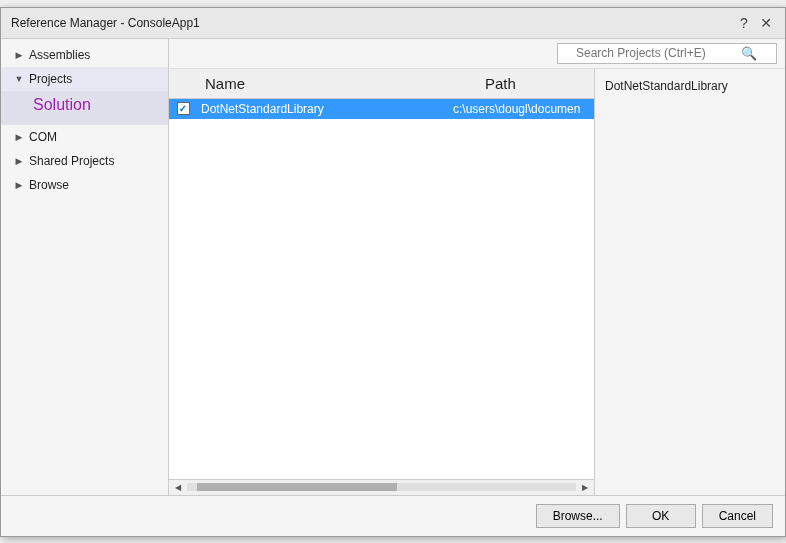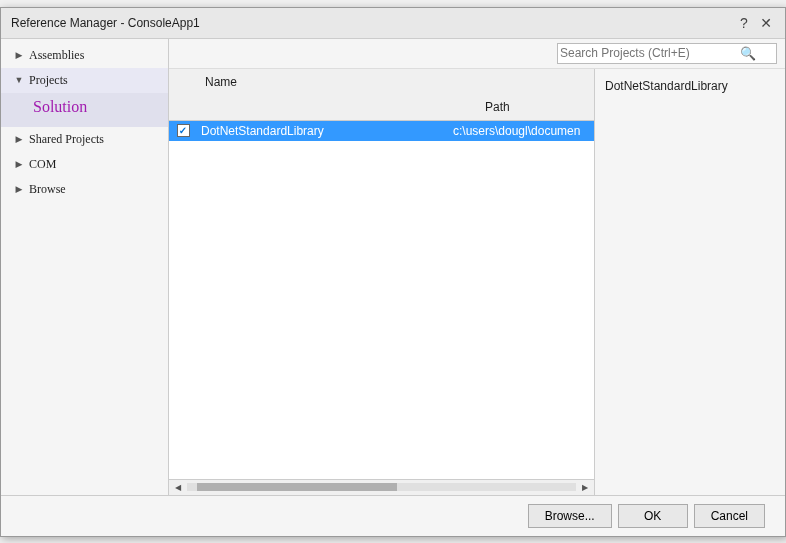--- a/index.html
+++ b/index.html
@@ -64,7 +64,6 @@
       border-right: 1px solid #ccc;
       padding-top: 4px;
       flex-shrink: 0;
-      font-family: Liberation Serif, serif;
     }
     .sidebar-item {
       display: flex;

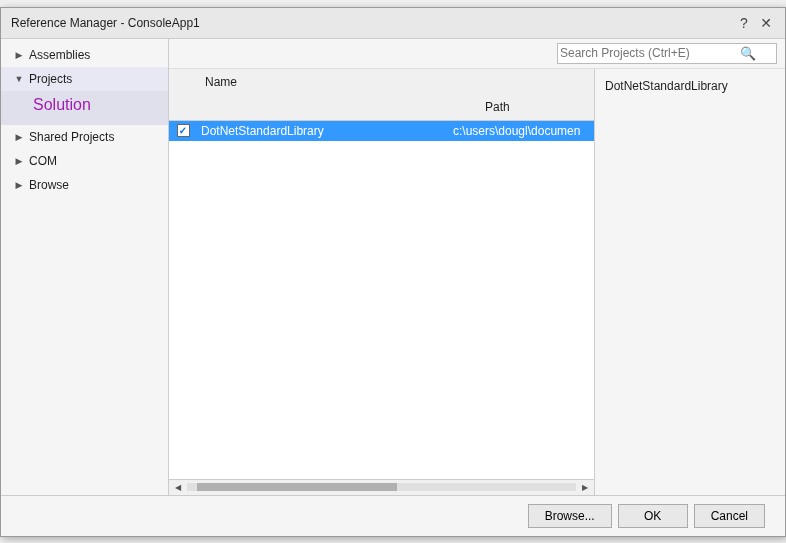--- a/index.html
+++ b/index.html
@@ -119,7 +119,7 @@
       align-items: center;
       border: 1px solid #bbb;
       background: #fff;
-      padding: 2px 2px;
+      padding: 2px 18px;
       width: 220px;
     }
     .search-box input {

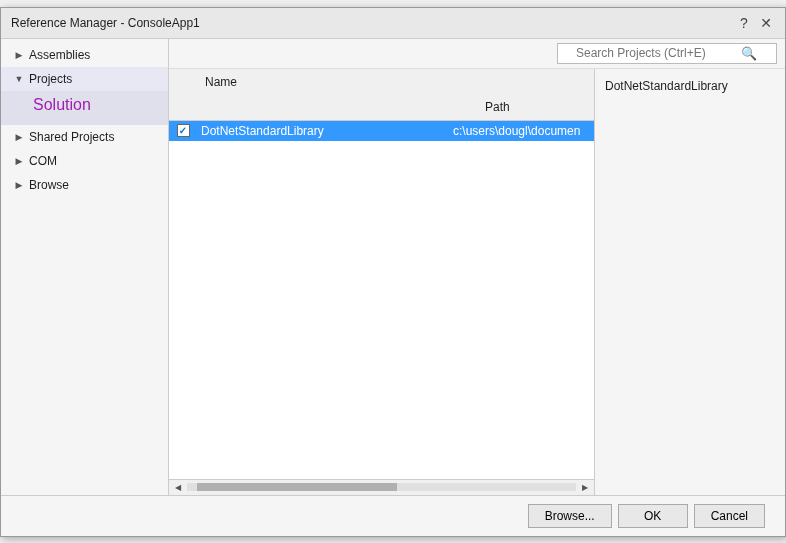--- a/index.html
+++ b/index.html
@@ -154,7 +154,7 @@
     }
     .table-header-cell {
       padding: 2px 8px;
-      font-size: 12px;
+      font-size: 15px;
       color: #1e1e1e;
       font-weight: normal;
     }

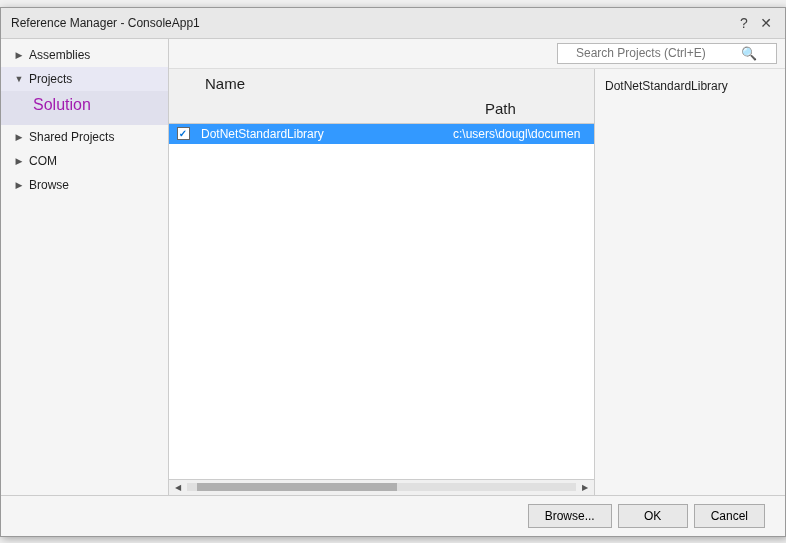--- a/index.html
+++ b/index.html
@@ -159,7 +159,7 @@
       font-weight: normal;
     }
     .col-name { width: 280px; }
-    .col-path { flex: 1; margin-top: 25px; }
+    .col-path { flex: 1; }
     .table-body {
       flex: 1;
       overflow-y: auto;

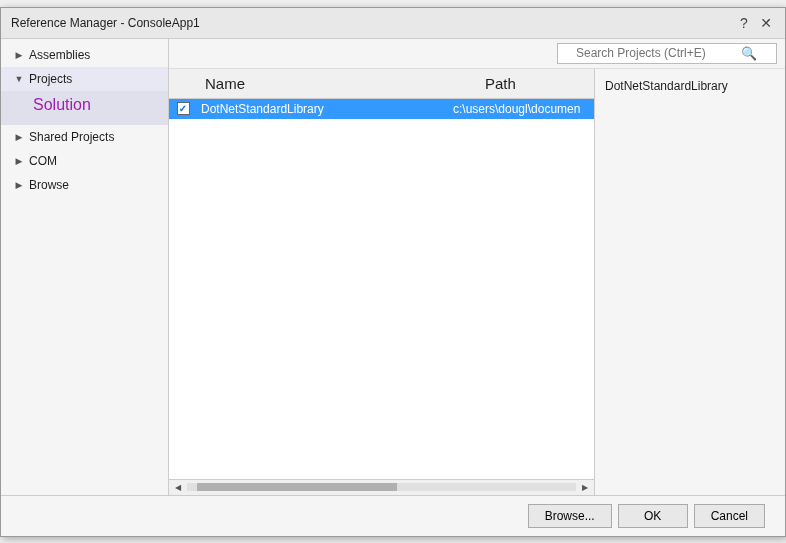--- a/index.html
+++ b/index.html
@@ -310,12 +310,12 @@
 
       <div class="sidebar-item">
         <span class="arrow collapsed"></span>
-        <span>Shared Projects</span>
+        <span>COM</span>
       </div>
 
       <div class="sidebar-item">
         <span class="arrow collapsed"></span>
-        <span>COM</span>
+        <span>Shared Projects</span>
       </div>
 
       <div class="sidebar-item">

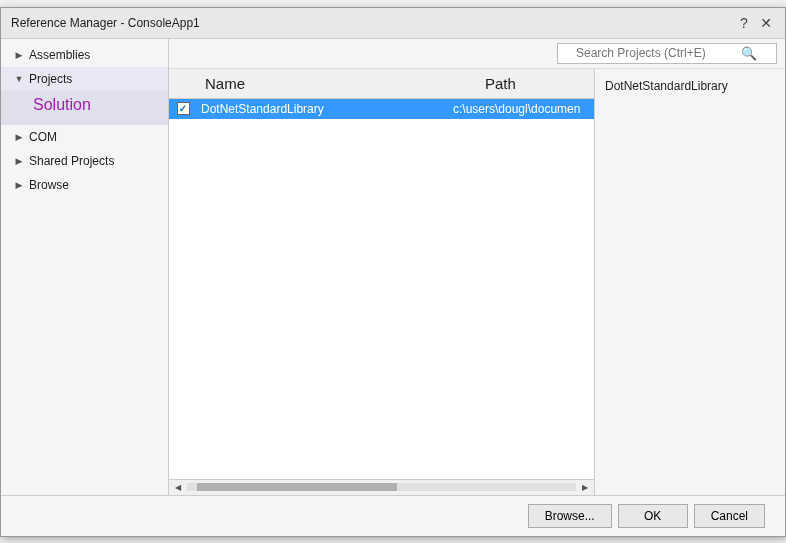--- a/index.html
+++ b/index.html
@@ -262,7 +262,7 @@
     .footer {
       display: flex;
       justify-content: flex-end;
-      padding: 8px 20px;
+      padding: 8px 12px;
       gap: 6px;
       background: #f5f5f5;
       border-top: 1px solid #ccc;

